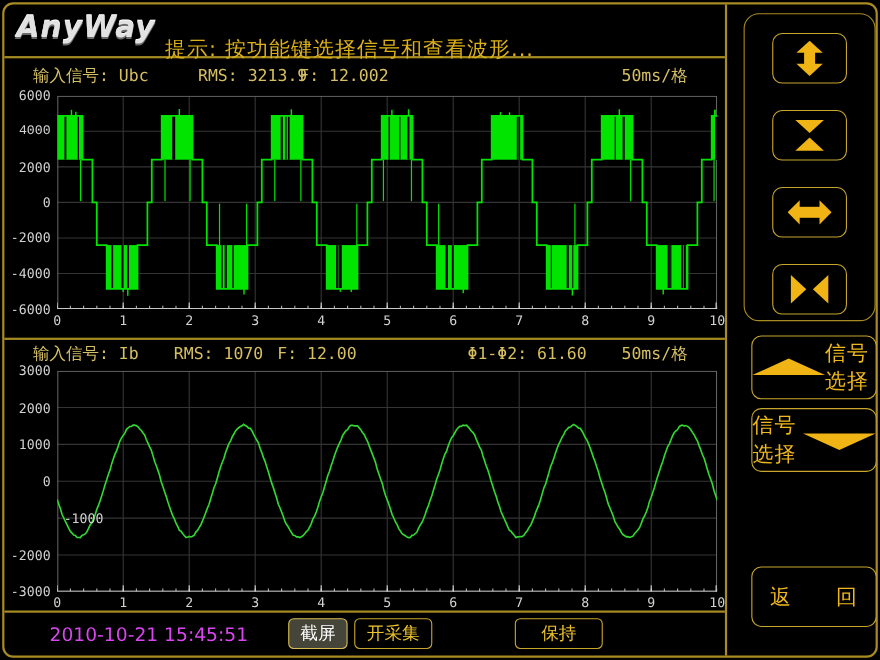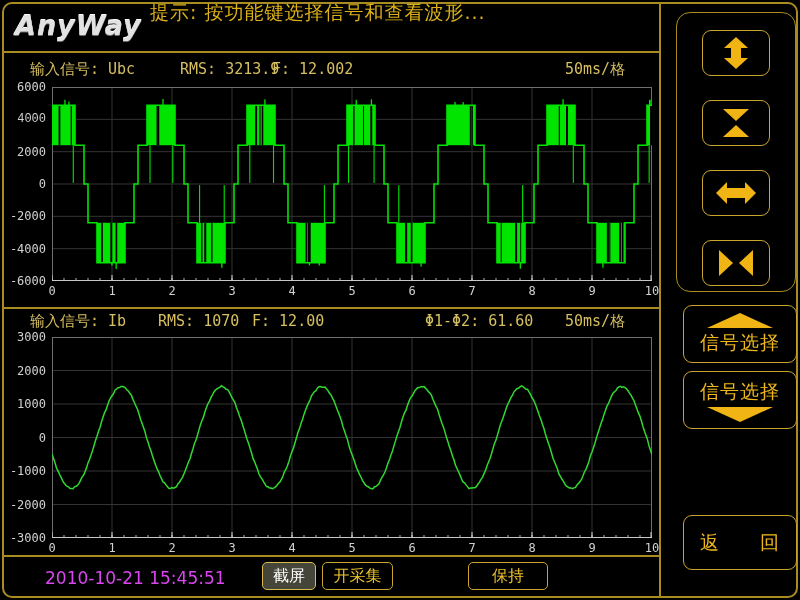--- a/index.html
+++ b/index.html
@@ -12,7 +12,7 @@
   
   .logo{position:absolute;left:15px;top:10px;font-style:italic;font-weight:bold;font-size:27px;
         color:#e2e2e2;letter-spacing:1px;text-shadow:0 1px 0 #6a6a6a,0 -1px 0 #ffffff;}
-  .tip{position:absolute;left:150px;top:0;font-size:19px;color:#dcb017;letter-spacing:1px;}
+  .tip{position:absolute;left:150px;top:32px;font-size:19px;color:#dcb017;letter-spacing:1px;}
 
   
   .panel-info span{position:absolute;font-size:15px;color:#d6bf60;white-space:pre;

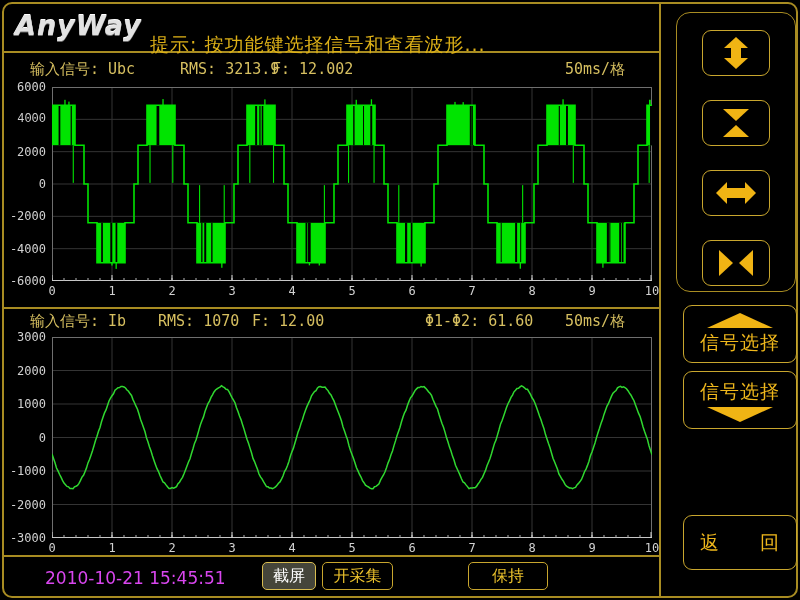--- a/index.html
+++ b/index.html
@@ -30,7 +30,7 @@
   .icon-btn{position:absolute;left:702px;width:66px;height:44px;border:1px solid #c8a62e;
         border-radius:9px;display:flex;align-items:center;justify-content:center;background:#000;cursor:pointer;}
   .side-btn{position:absolute;left:683px;width:112px;border:1px solid #c8a62e;border-radius:9px;
-        background:#000;color:#f0b81c;display:flex;flex-direction:column;align-items:center;
+        background:#000;color:#f0b81c;display:flex;flex-direction:row;align-items:center;
         justify-content:center;font-size:19px;cursor:pointer;letter-spacing:1px;}
   .tri-up{width:0;height:0;border-left:33px solid transparent;border-right:33px solid transparent;
         border-bottom:15px solid #f0b414;margin-bottom:2px;}

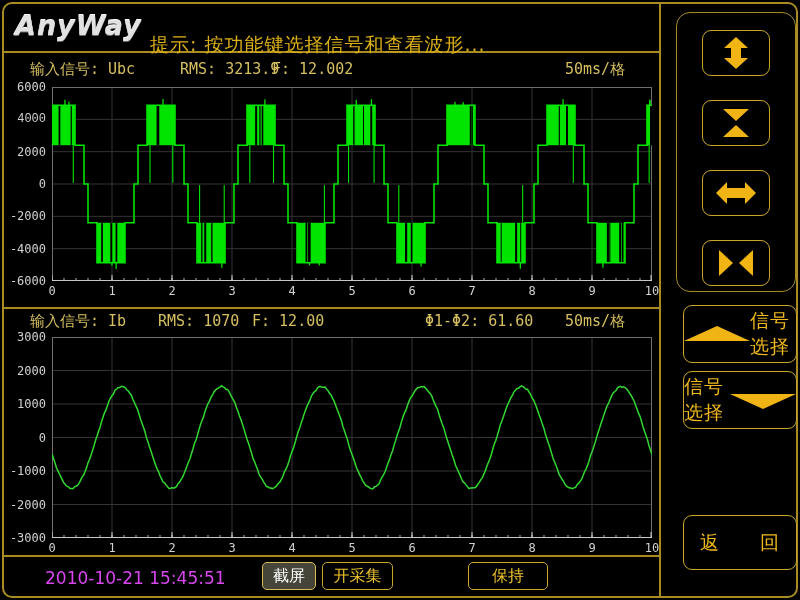--- a/index.html
+++ b/index.html
@@ -407,7 +407,7 @@
     <div class="ytick" style="top: 363.5px;">2000</div>
     <div class="ytick" style="top: 397px;">1000</div>
     <div class="ytick" style="top: 430.5px;">0</div>
-    <div class="ytick" style="top: 464px;">-1000</div>
+    <div class="ytick" style="top: 464px; padding-left: 48px;">-1000</div>
     <div class="ytick" style="top: 497.5px;">-2000</div>
     <div class="ytick" style="top: 531px;">-3000</div>
     <div class="xtick" style="left: 40px; top: 541px;">0</div>

